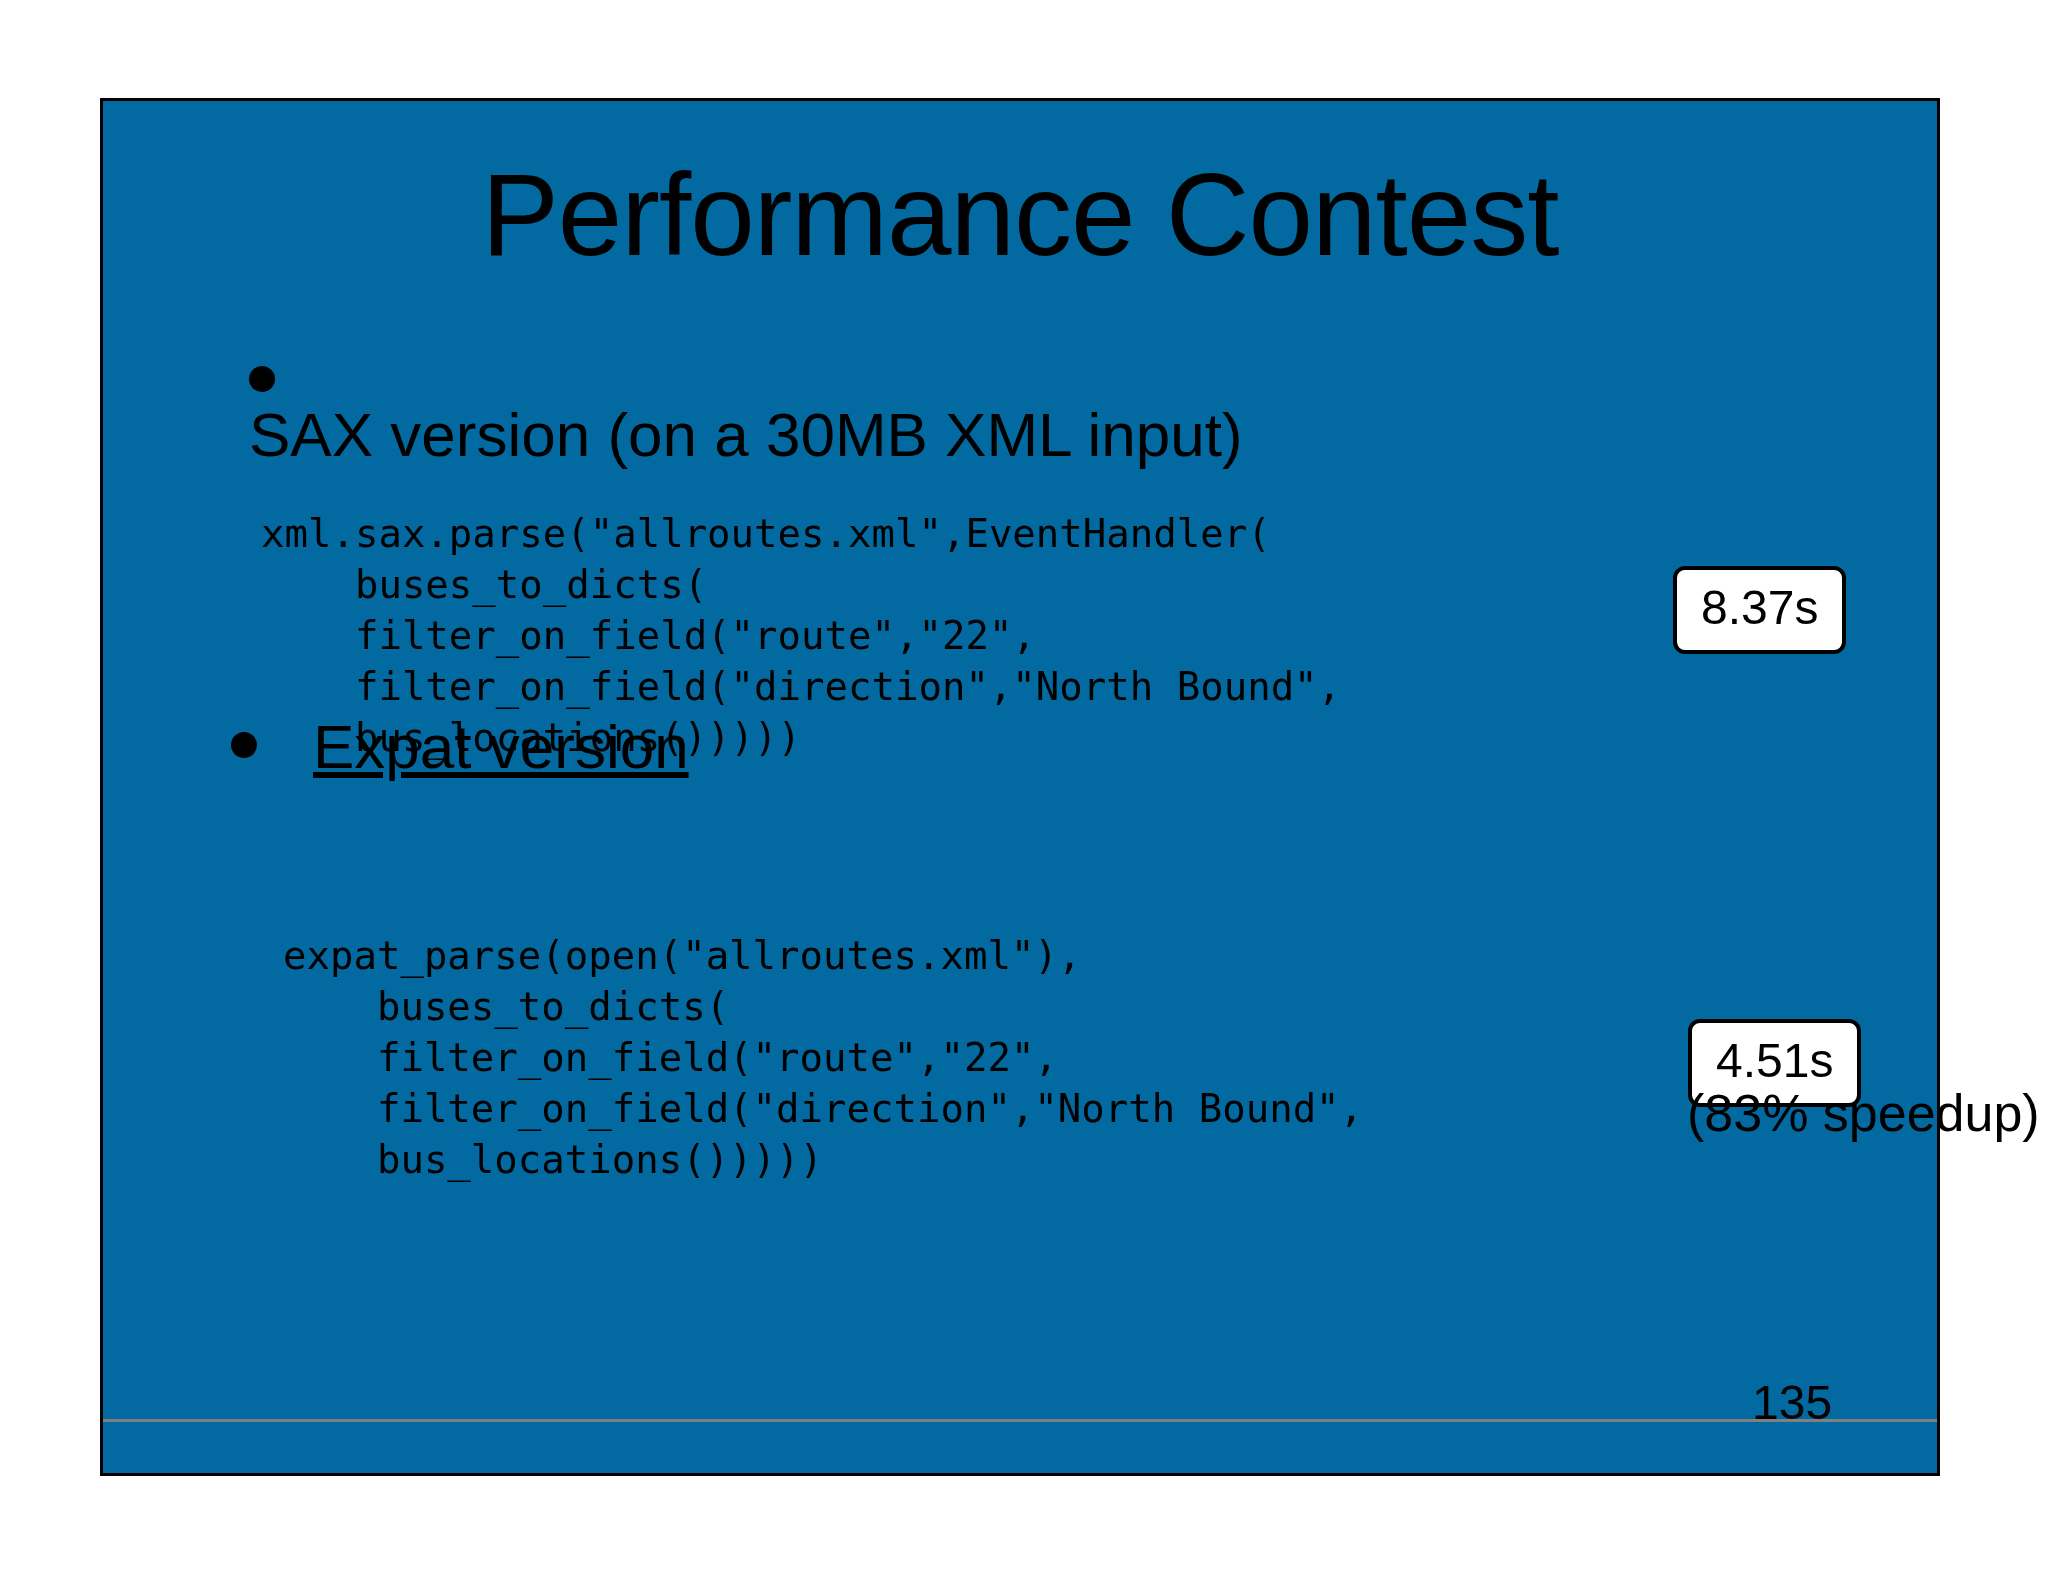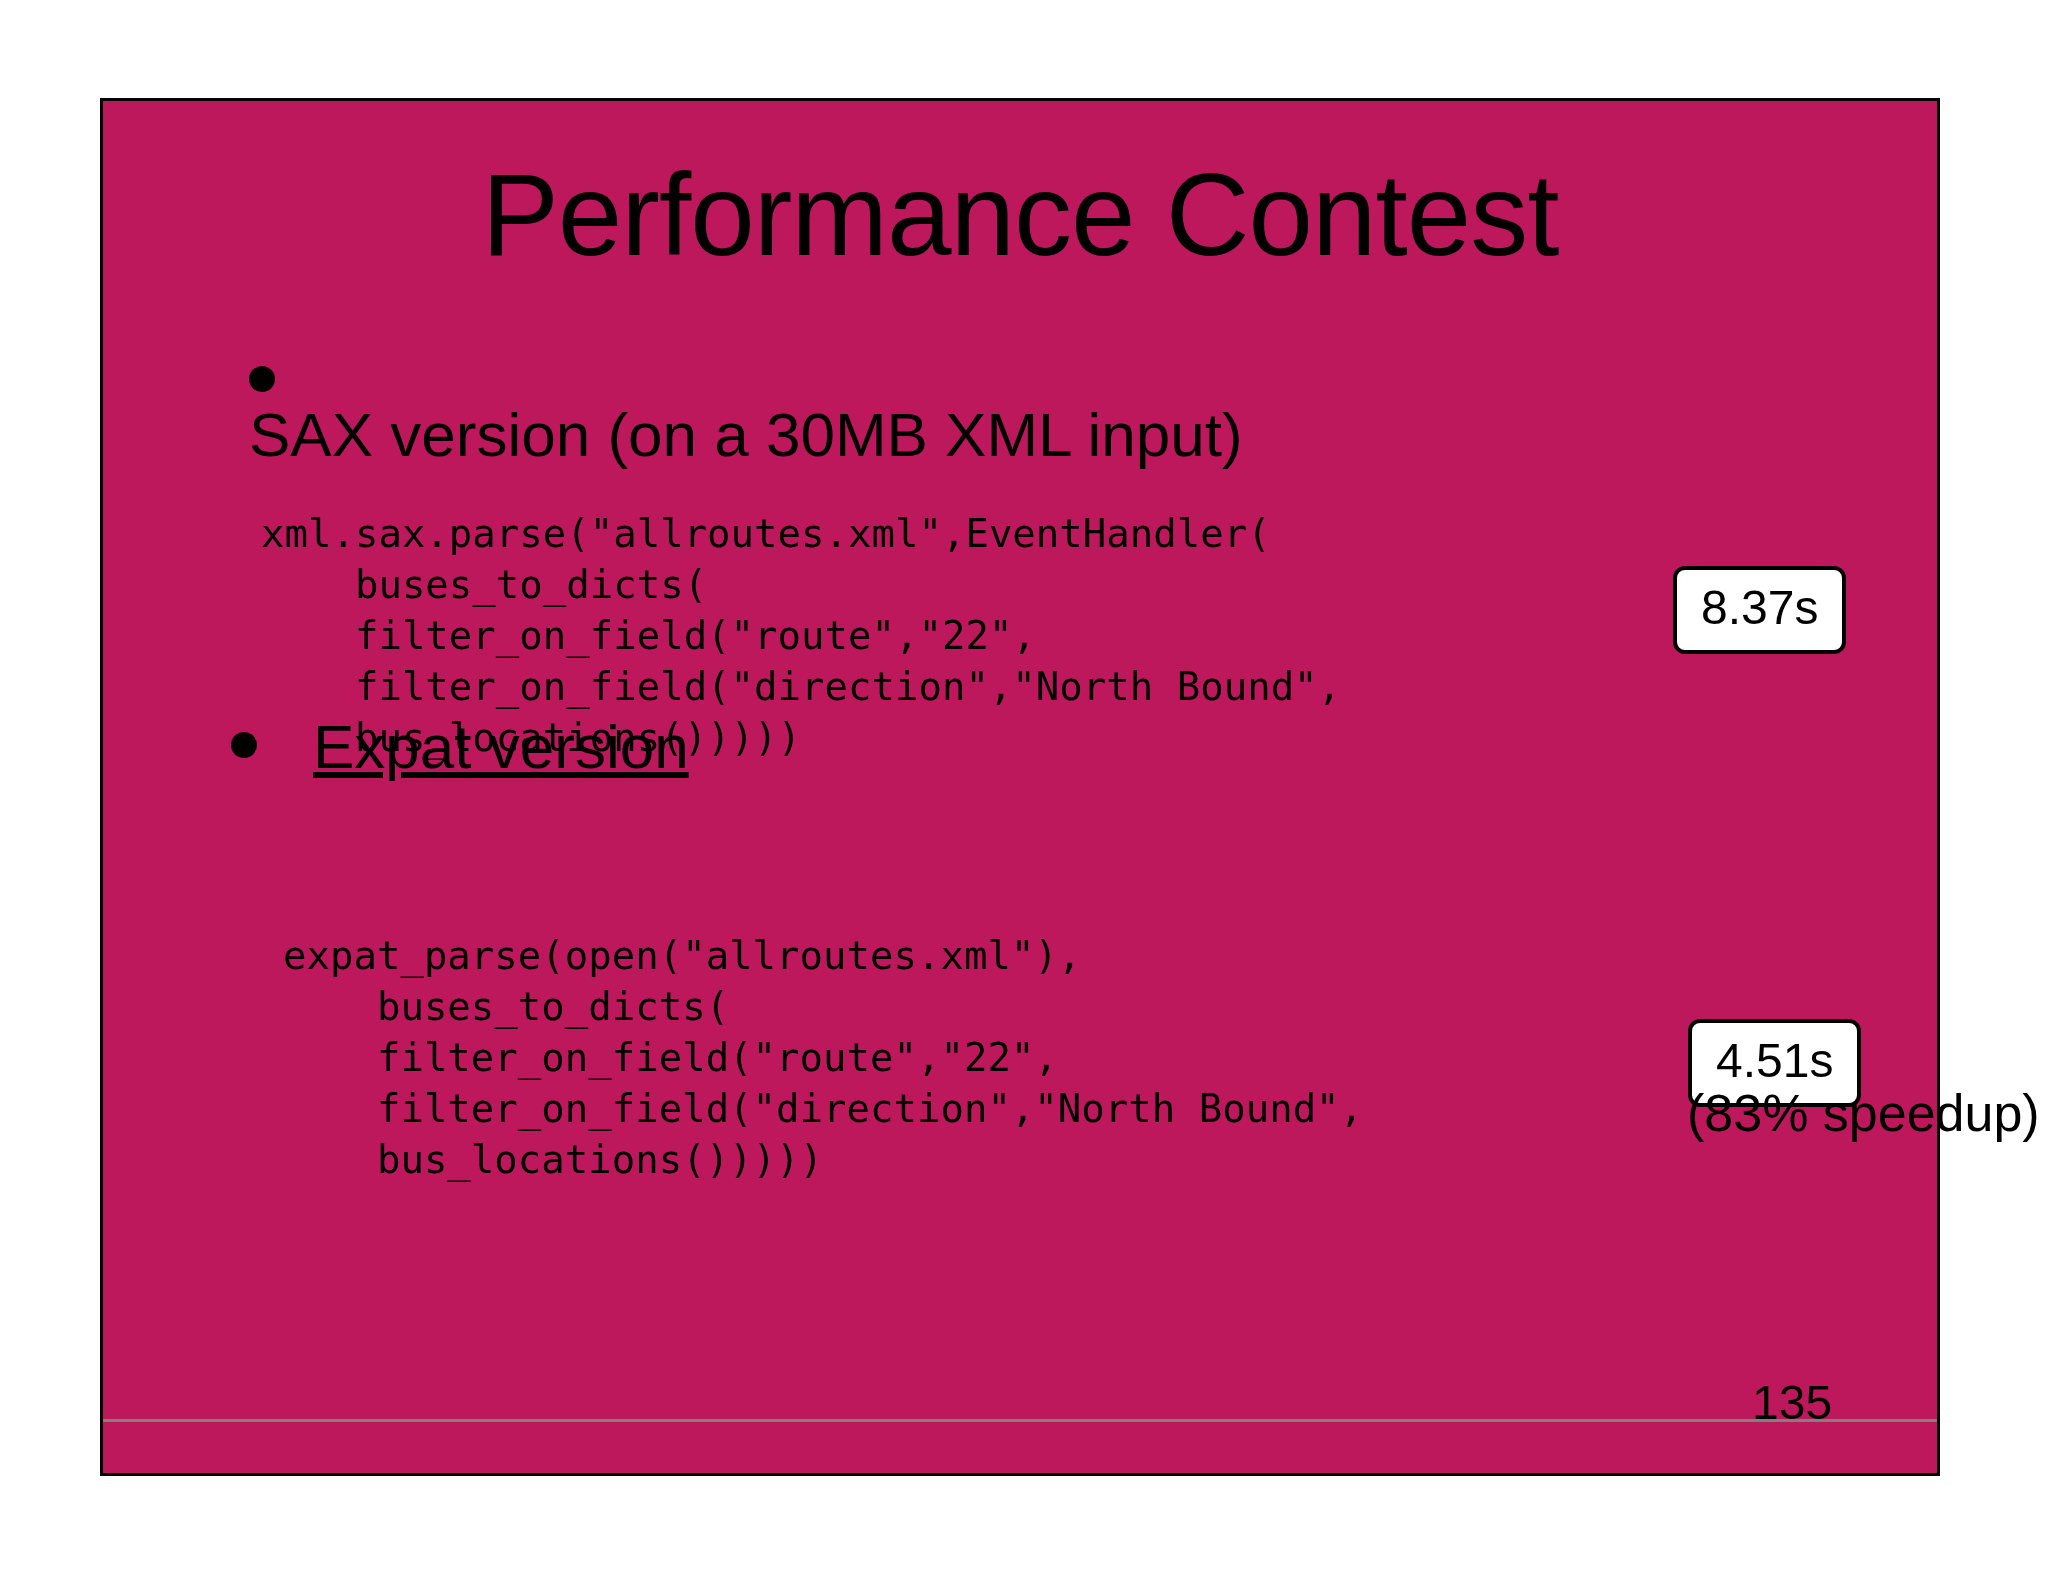--- a/index.html
+++ b/index.html
@@ -22,7 +22,7 @@
     width: 1840px;
     height: 1378px;
     border: 3px solid #000000;
-    background: #be185d;
+    background: #0369a1;
     box-sizing: border-box;
   }
 

